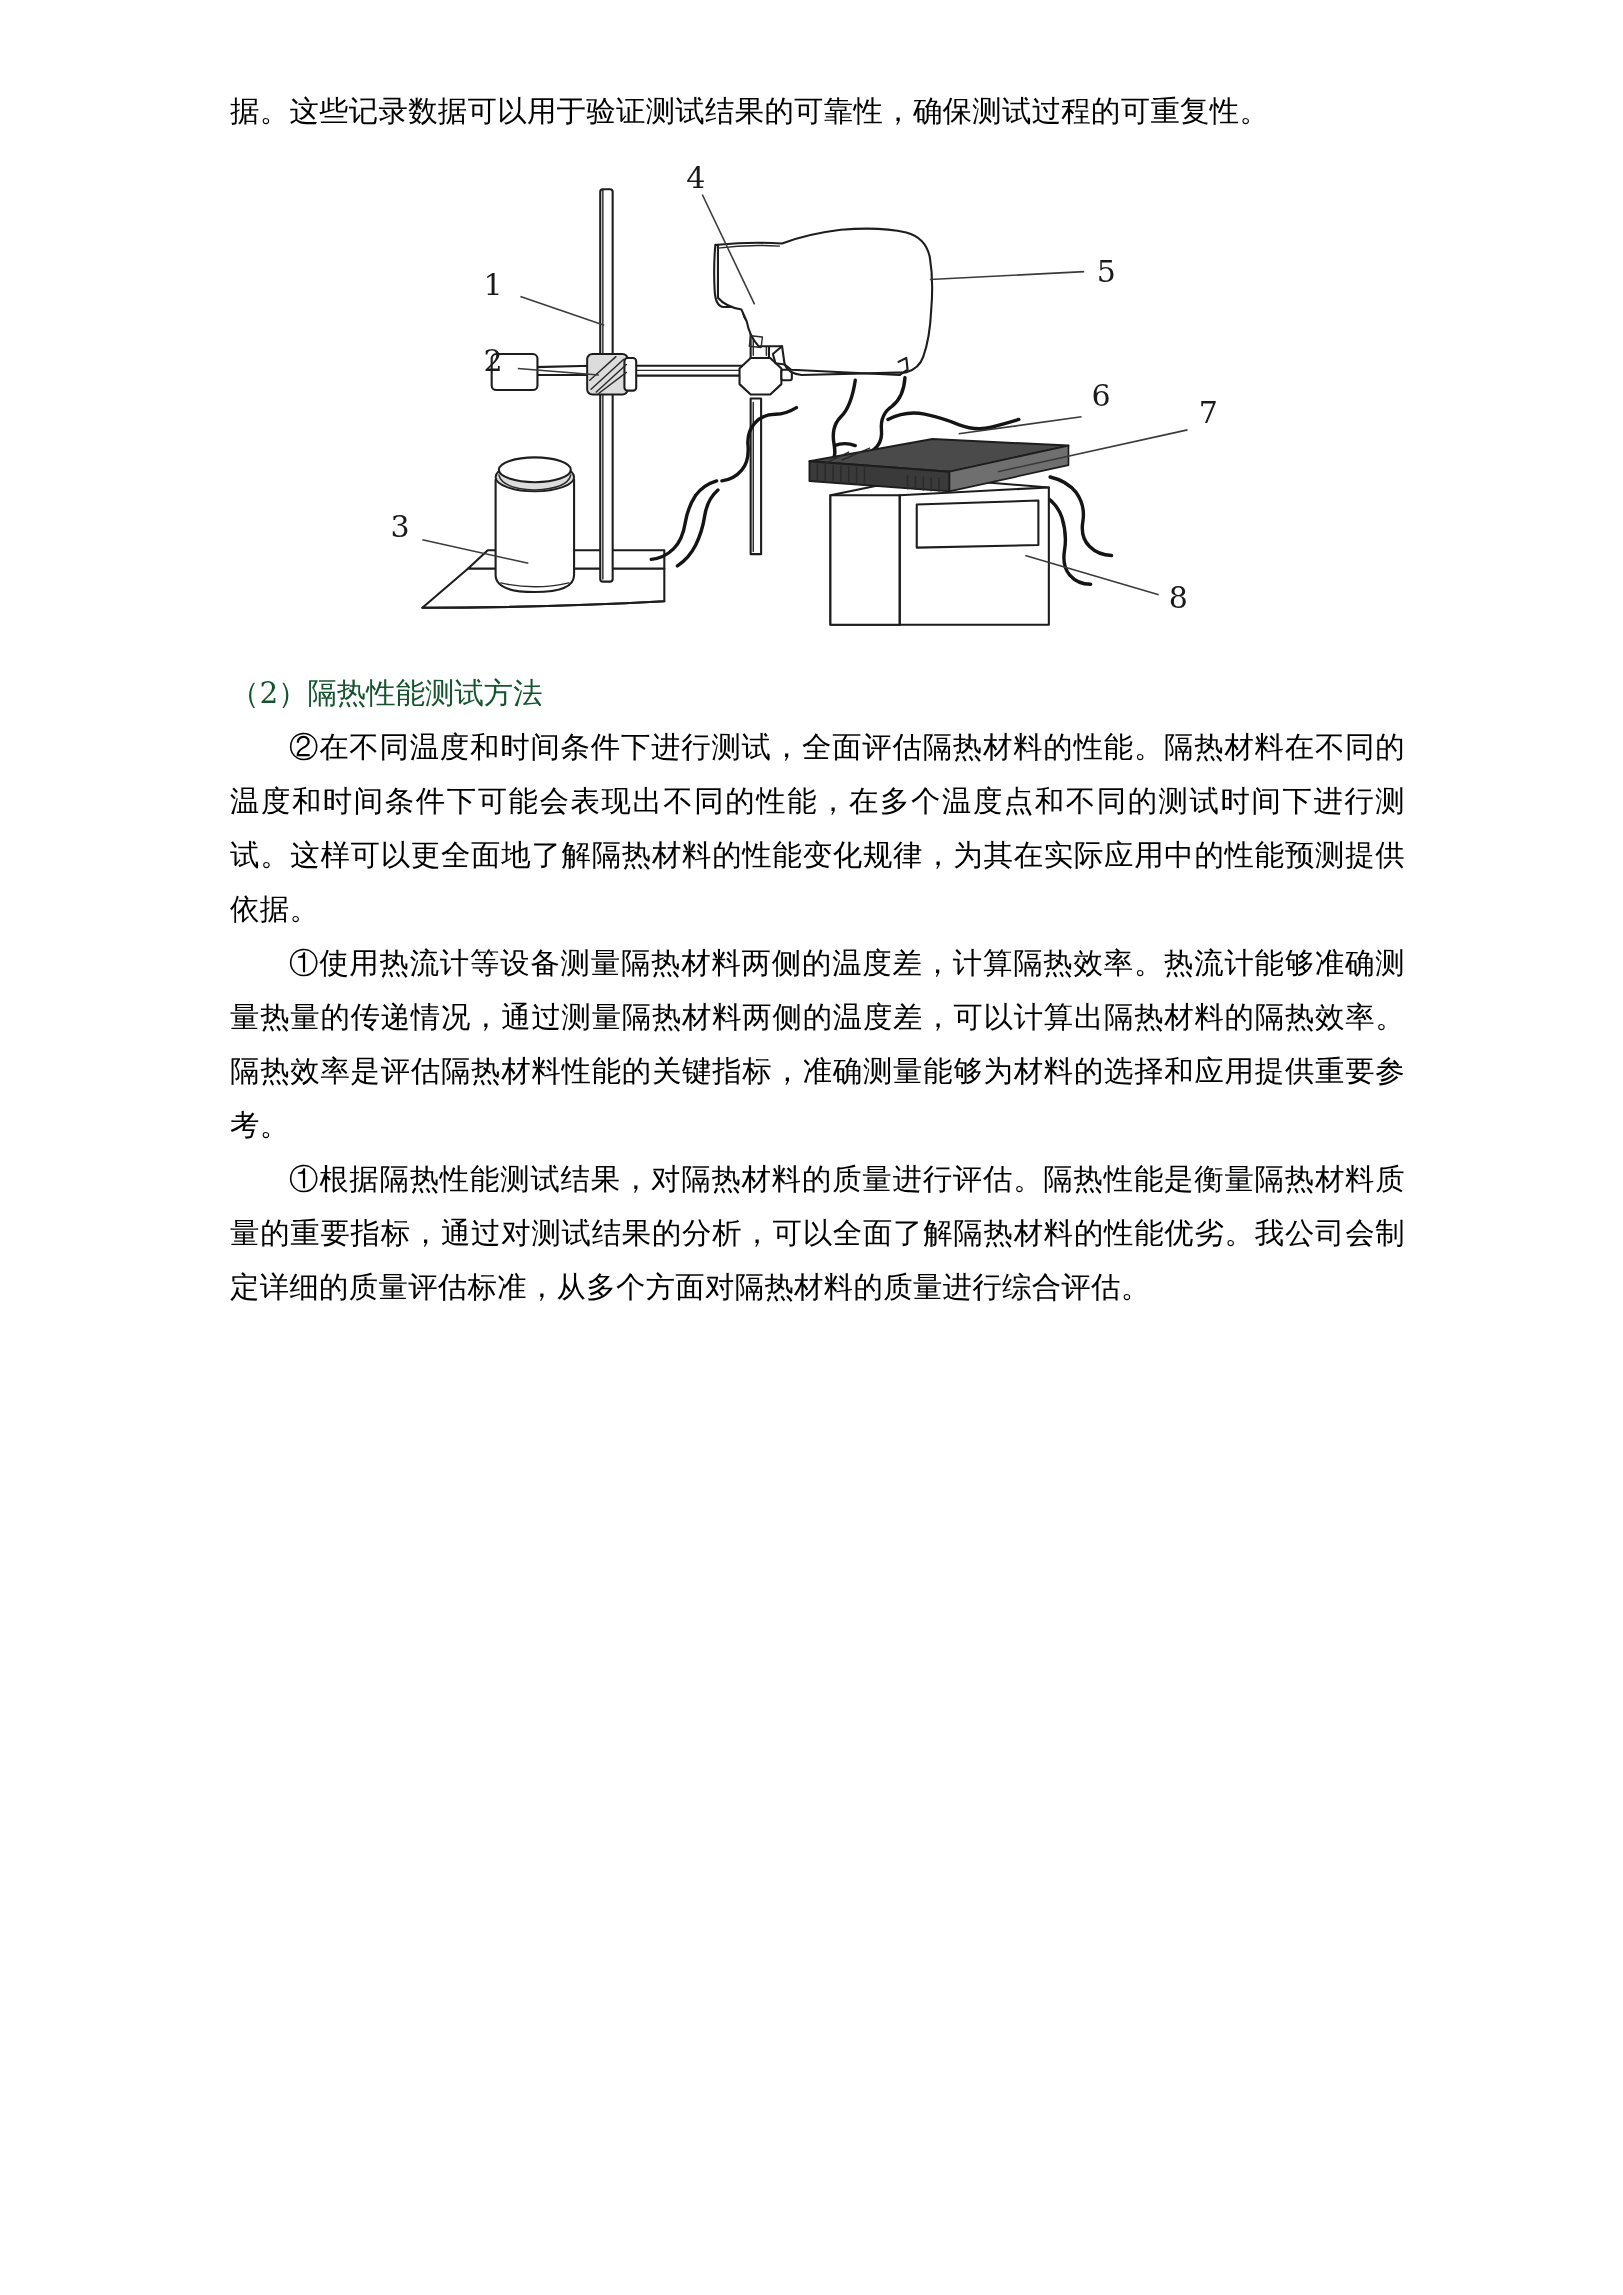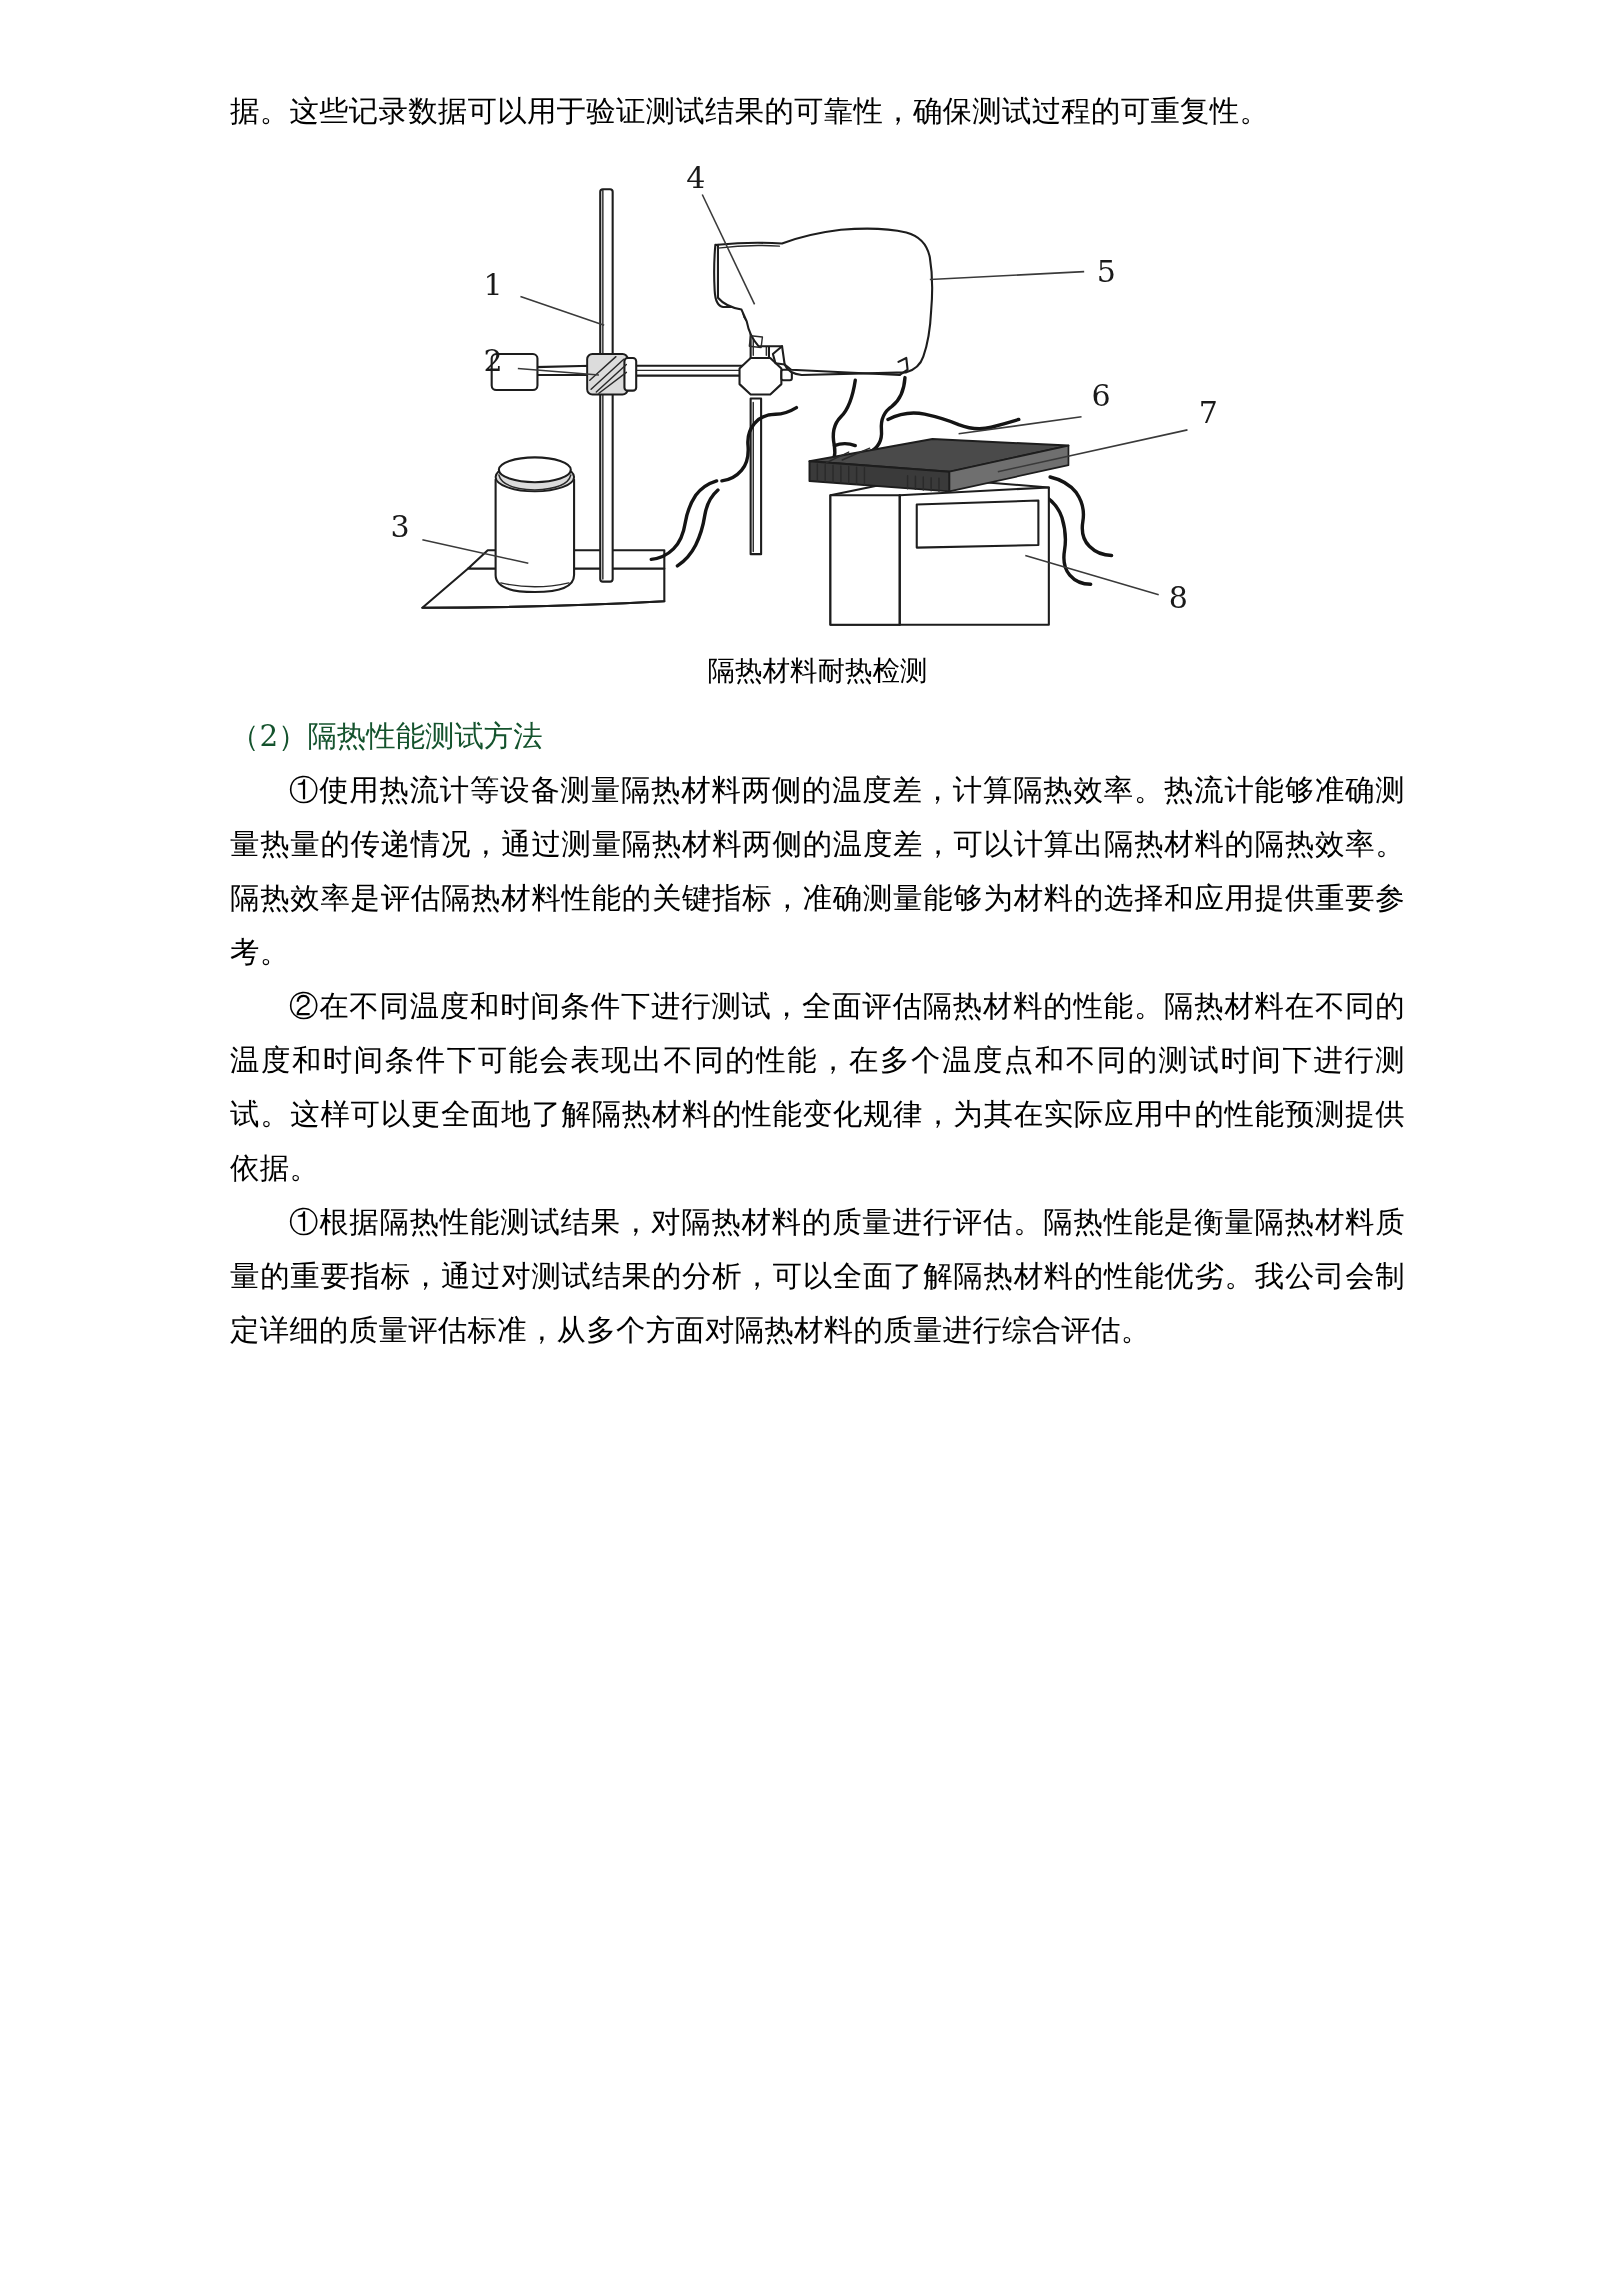--- a/index.html
+++ b/index.html
@@ -295,7 +295,6 @@
 
       </svg>
 
-      <div class="figure-caption">隔热材料耐热检测</div>
     </div>
 
     <div class="spacer-md"></div>

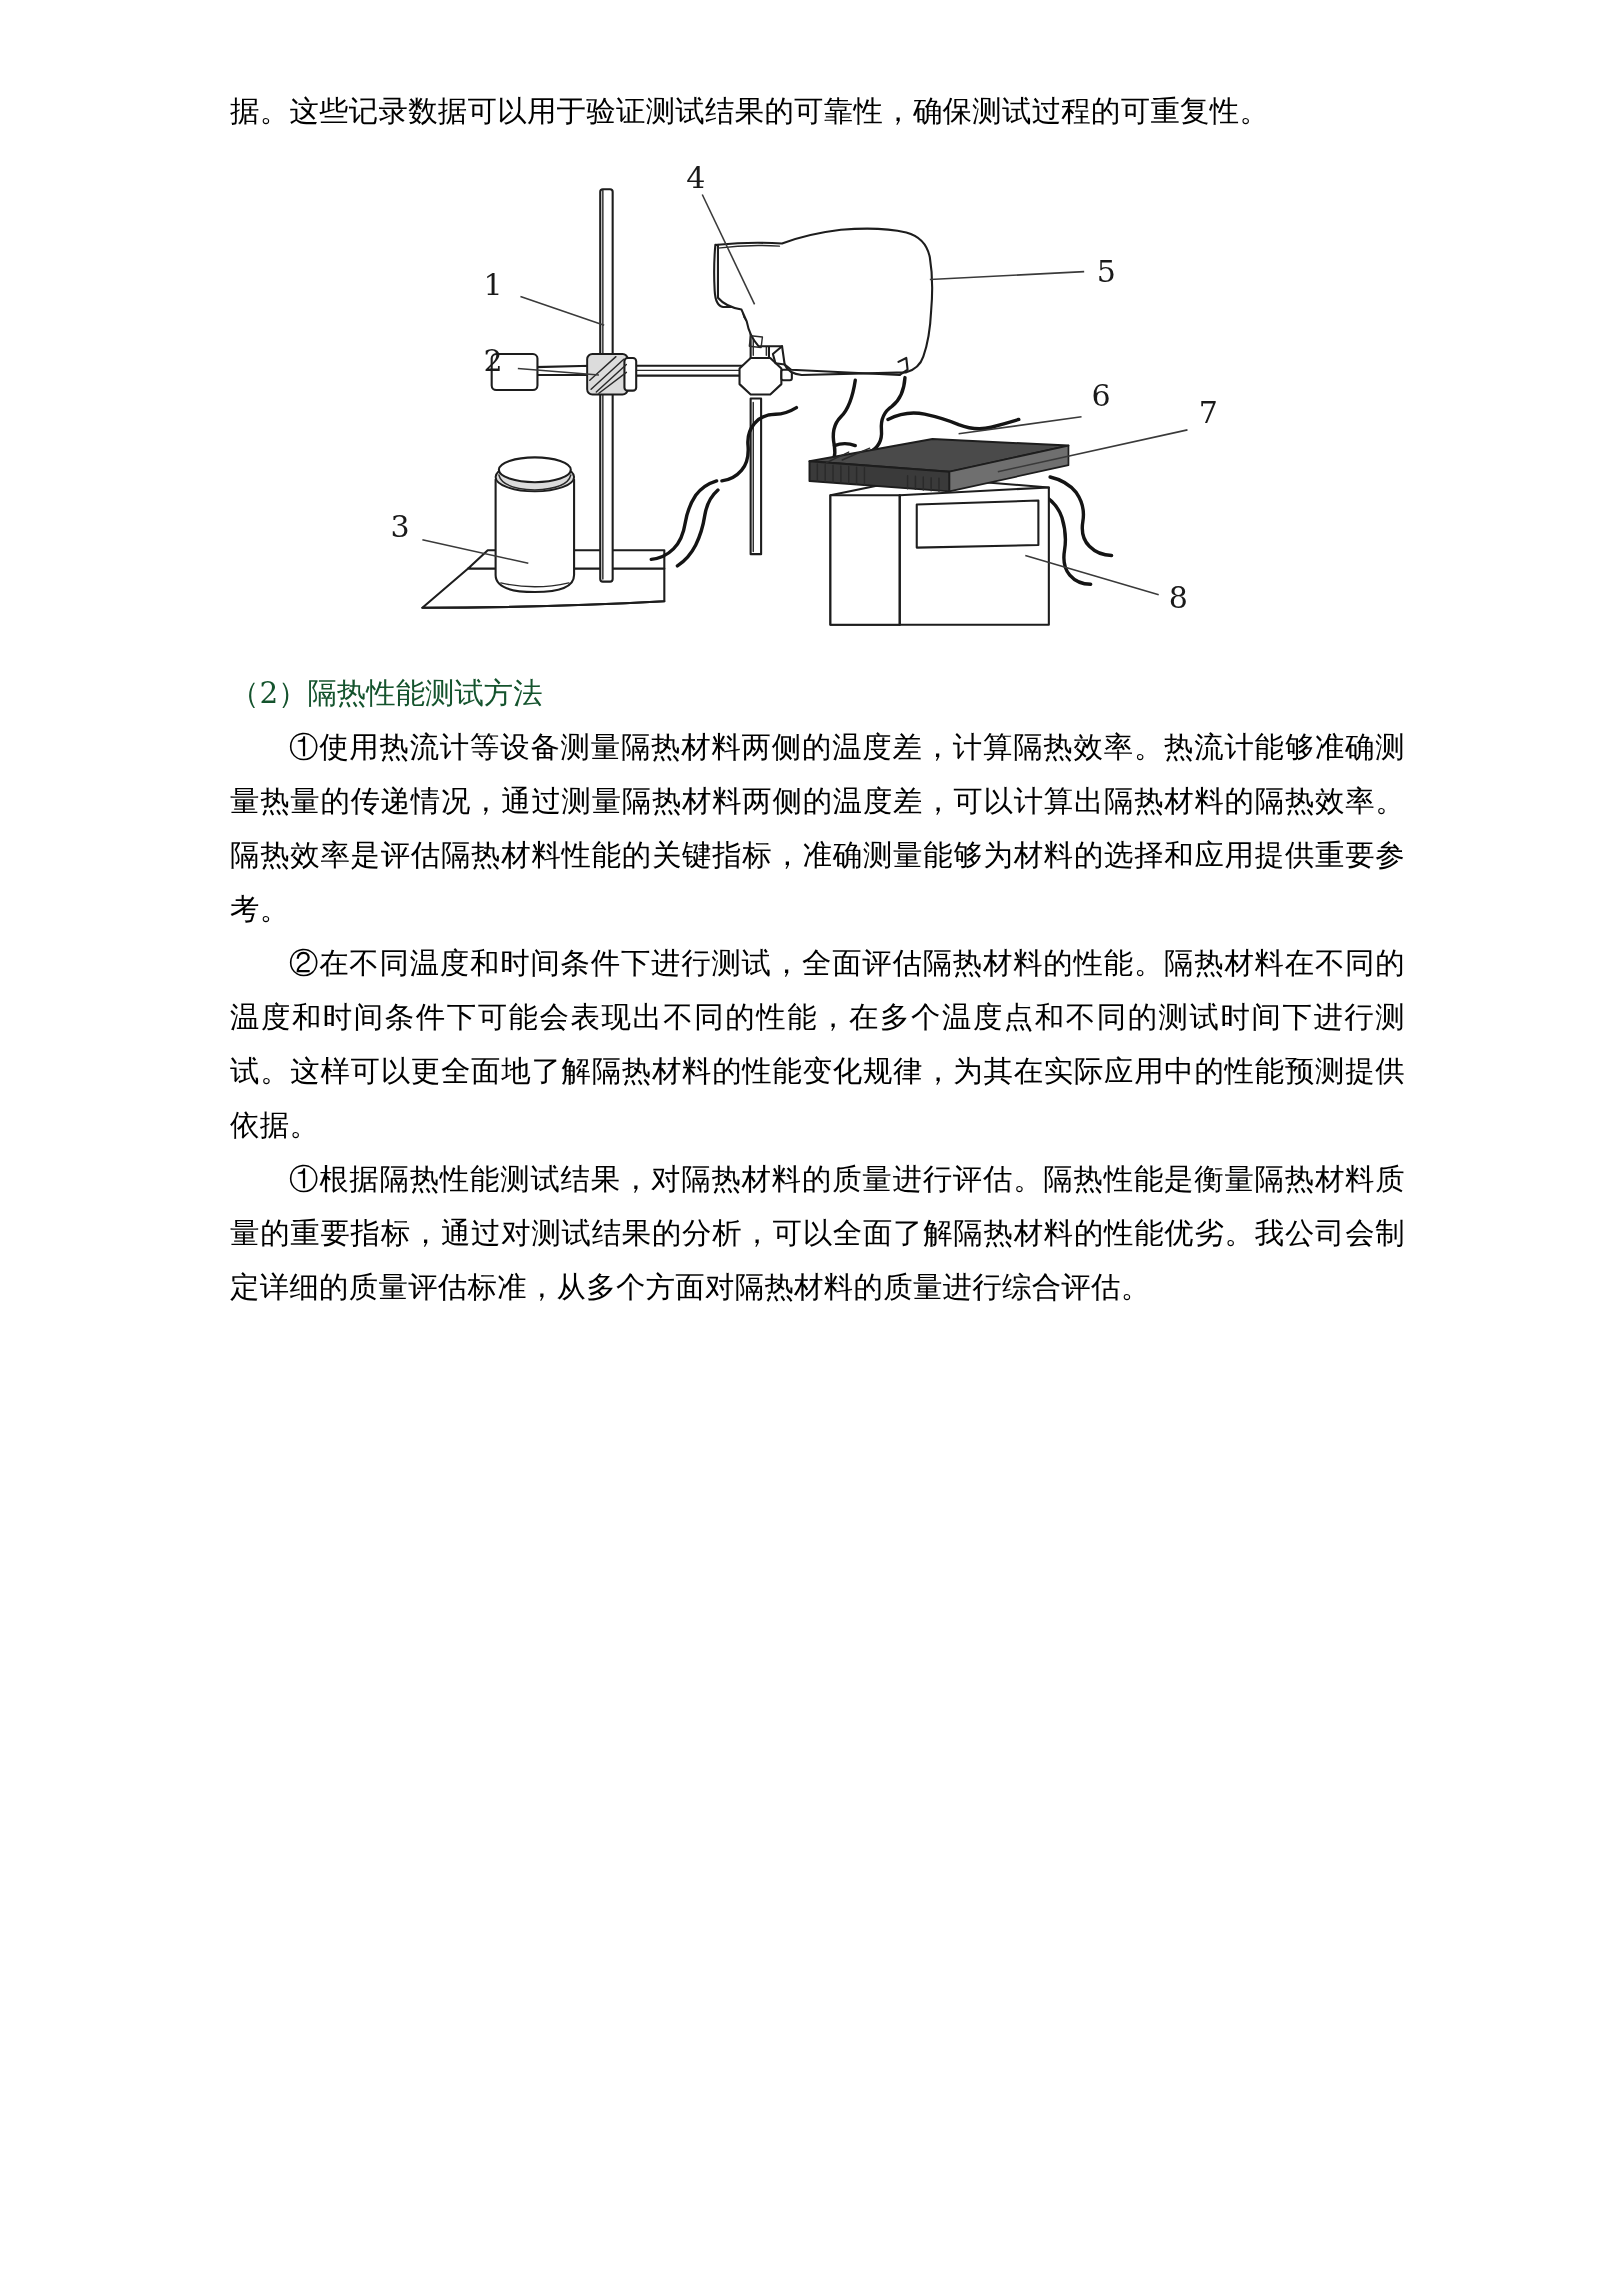--- a/index.html
+++ b/index.html
@@ -301,9 +301,9 @@
 
     <p class="heading">（2）隔热性能测试方法</p>
 
+    <p class="para indent">②在不同温度和时间条件下进行测试，全面评估隔热材料的性能。隔热材料在不同的温度和时间条件下可能会表现出不同的性能，在多个温度点和不同的测试时间下进行测试。这样可以更全面地了解隔热材料的性能变化规律，为其在实际应用中的性能预测提供依据。</p>
+
     <p class="para indent">①使用热流计等设备测量隔热材料两侧的温度差，计算隔热效率。热流计能够准确测量热量的传递情况，通过测量隔热材料两侧的温度差，可以计算出隔热材料的隔热效率。隔热效率是评估隔热材料性能的关键指标，准确测量能够为材料的选择和应用提供重要参考。</p>
-
-    <p class="para indent">②在不同温度和时间条件下进行测试，全面评估隔热材料的性能。隔热材料在不同的温度和时间条件下可能会表现出不同的性能，在多个温度点和不同的测试时间下进行测试。这样可以更全面地了解隔热材料的性能变化规律，为其在实际应用中的性能预测提供依据。</p>
 
 
 

